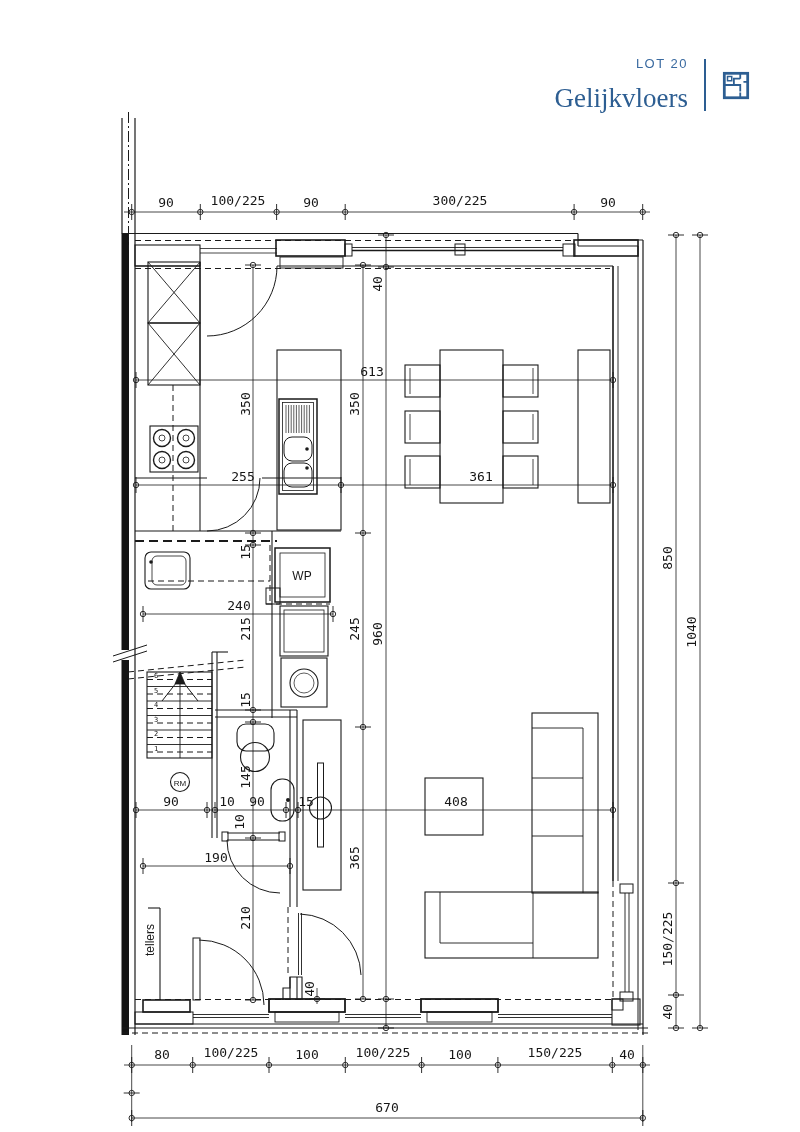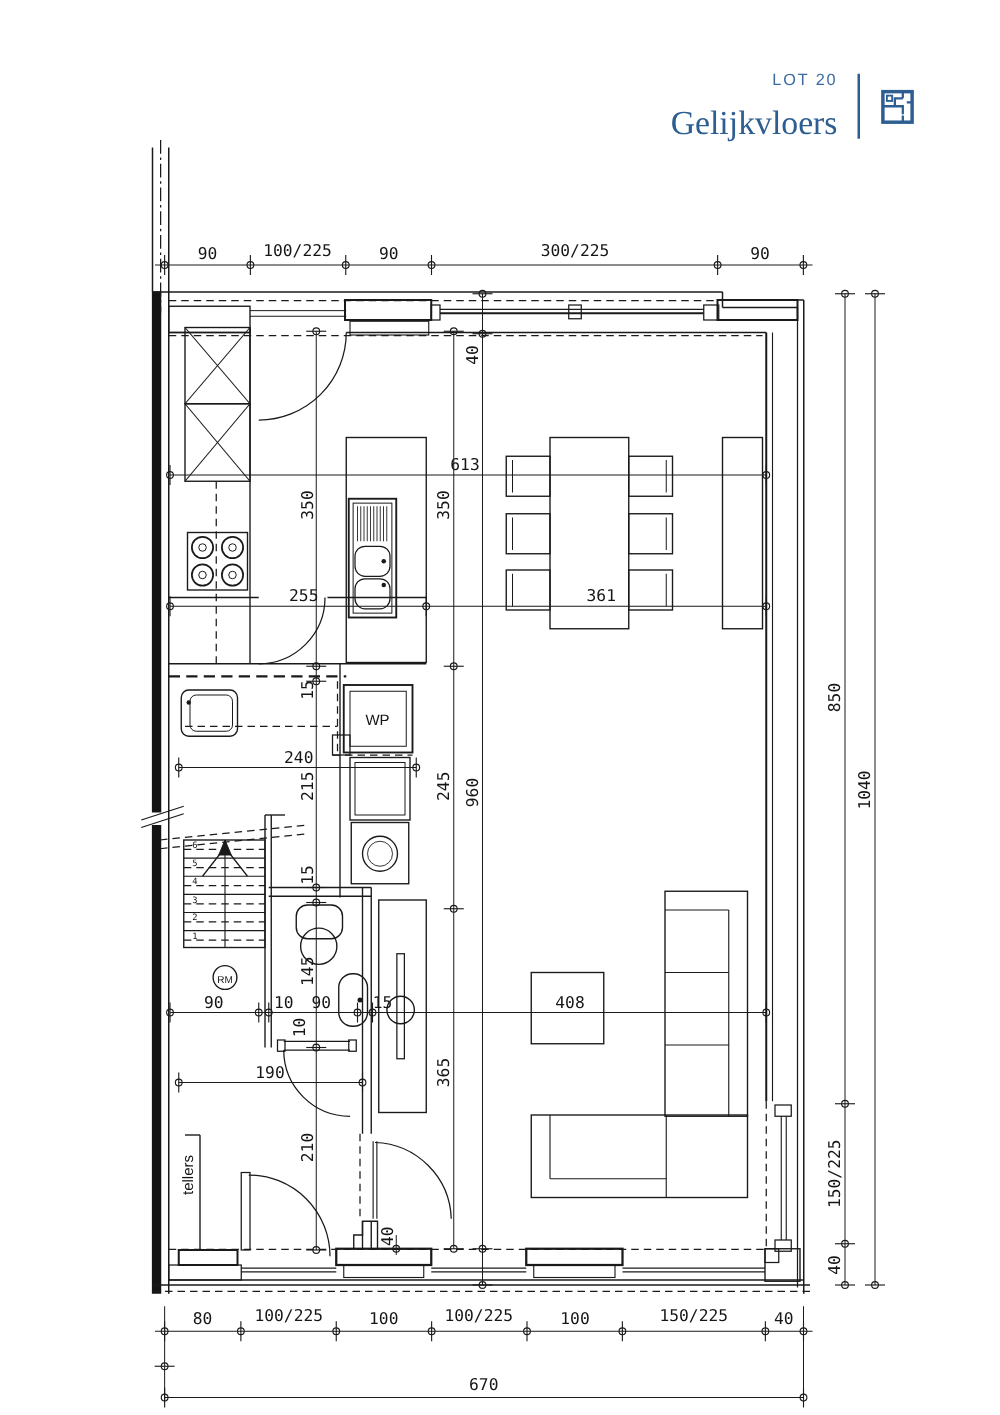--- a/index.html
+++ b/index.html
@@ -5,7 +5,7 @@
   html,body{margin:0;padding:0;background:#fff;}
   .page{position:relative;width:800px;height:1132px;background:#fff;overflow:hidden;
         font-family:"Liberation Sans",sans-serif;}
-  .hdr{position:absolute;top:56px;right:66px;display:flex;align-items:center;}
+  .hdr{position:absolute;top:56px;right:48px;display:flex;align-items:center;}
   .hdr .txt{text-align:right;}
   .hdr .lot{font-size:13px;letter-spacing:1.5px;color:#3a6aa0;font-family:"Liberation Sans",sans-serif;}
   .hdr .floor{font-size:27px;color:#2d5e92;font-family:"Liberation Serif",serif;margin-top:12px;}

